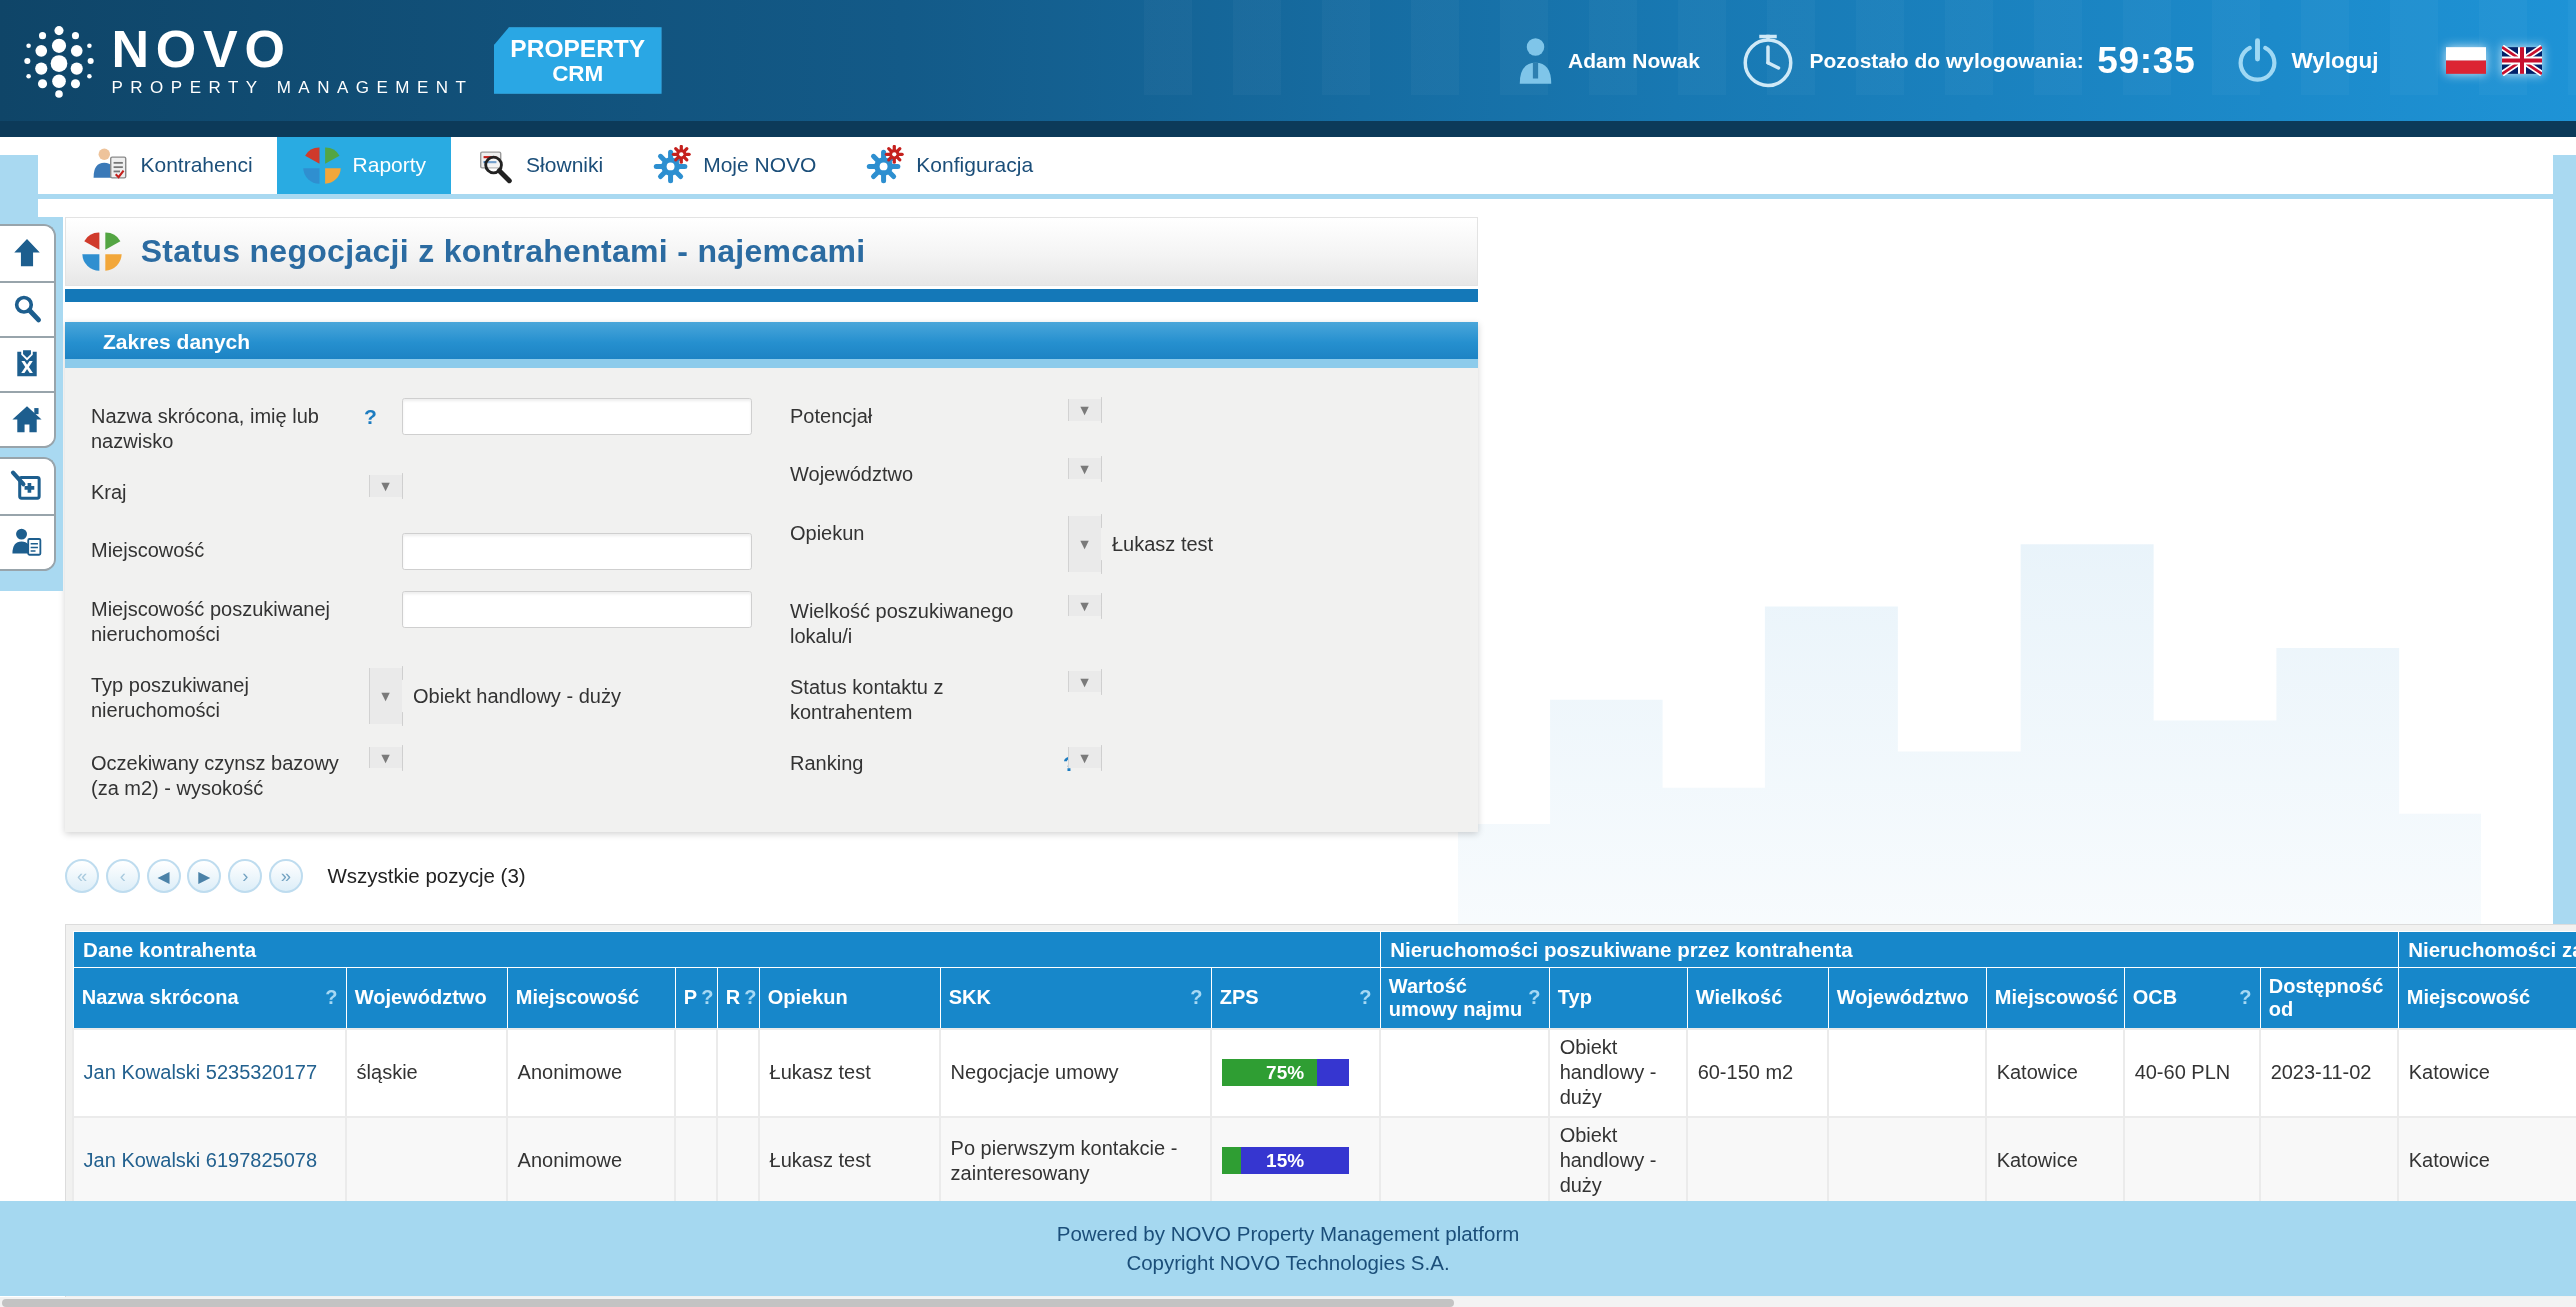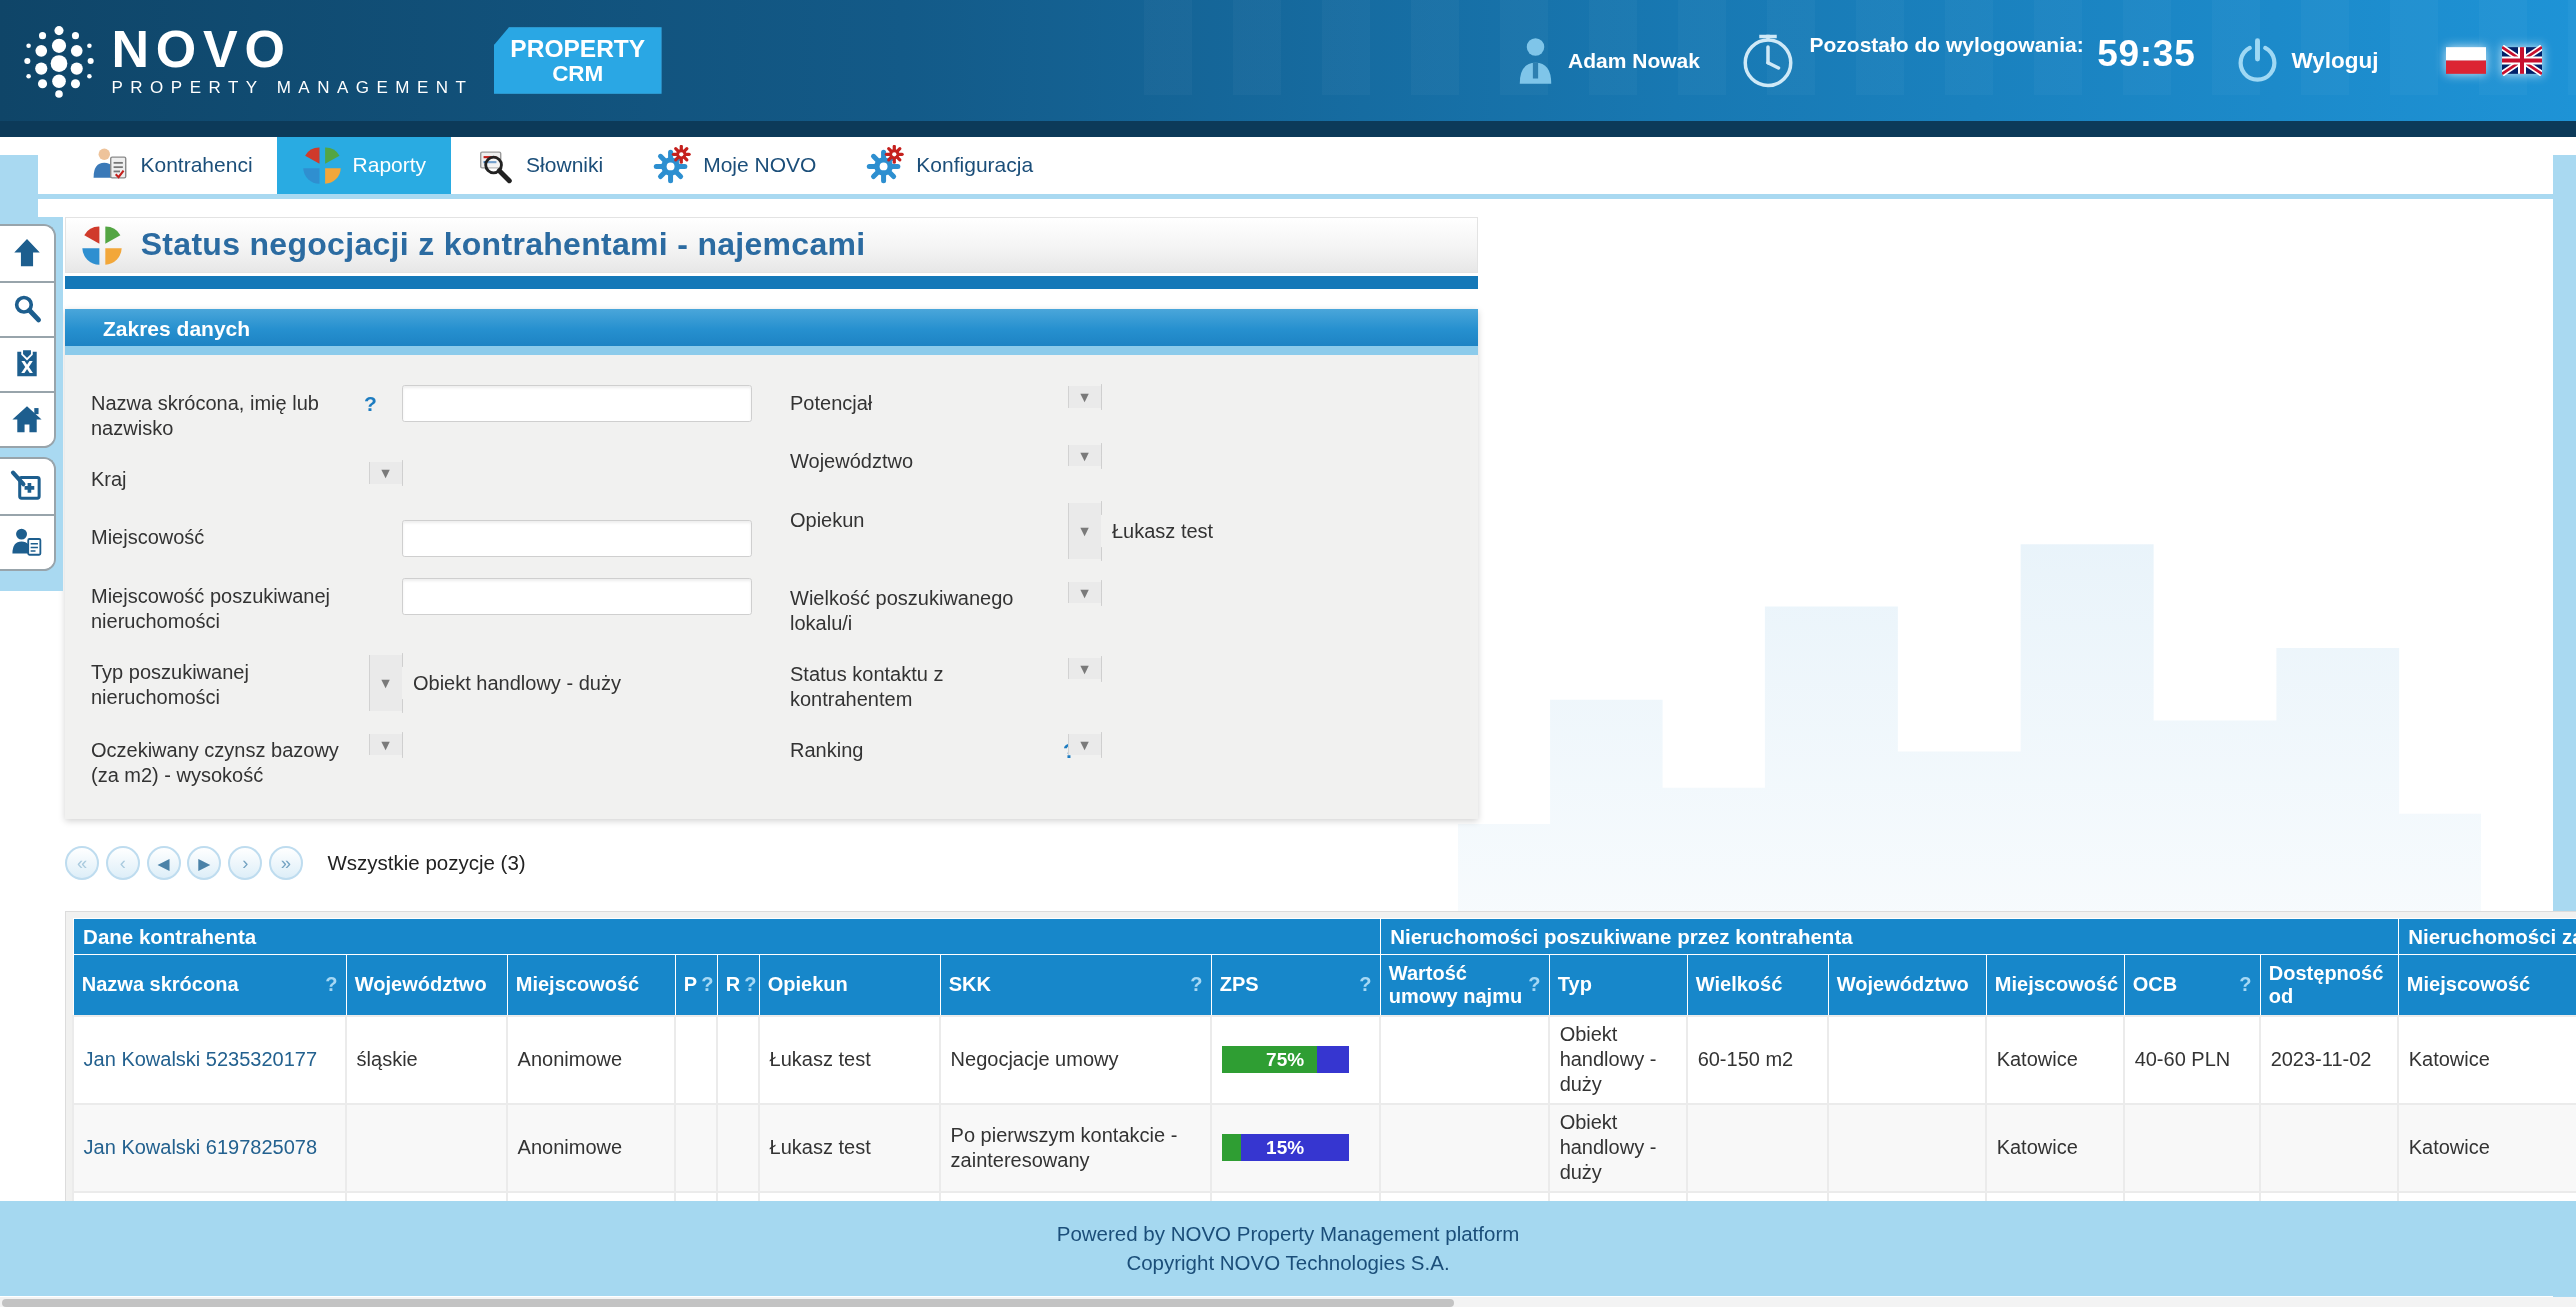--- a/index.html
+++ b/index.html
@@ -21,7 +21,7 @@
   .badge .b2{display:block;font-size:22.5px;line-height:24.5px;}
   .hdr-right{margin-left:auto;display:flex;align-items:center;gap:40px;position:relative;z-index:1;}
   .usr{display:flex;align-items:center;gap:15px;color:#fff;font-weight:bold;font-size:21px;text-align:right;}
-  .cd{display:flex;gap:13.6px;color:#fff;}
+  .cd{display:flex;align-items:center;gap:13.6px;color:#fff;}
   .cd .cd-lbl{font-size:21px;font-weight:bold;}
   .cd .cd-val{font-size:37px;font-weight:bold;letter-spacing:0.7px;}
   .lgt{display:flex;align-items:center;gap:11px;color:#fff;font-weight:bold;font-size:22.5px;cursor:pointer;}

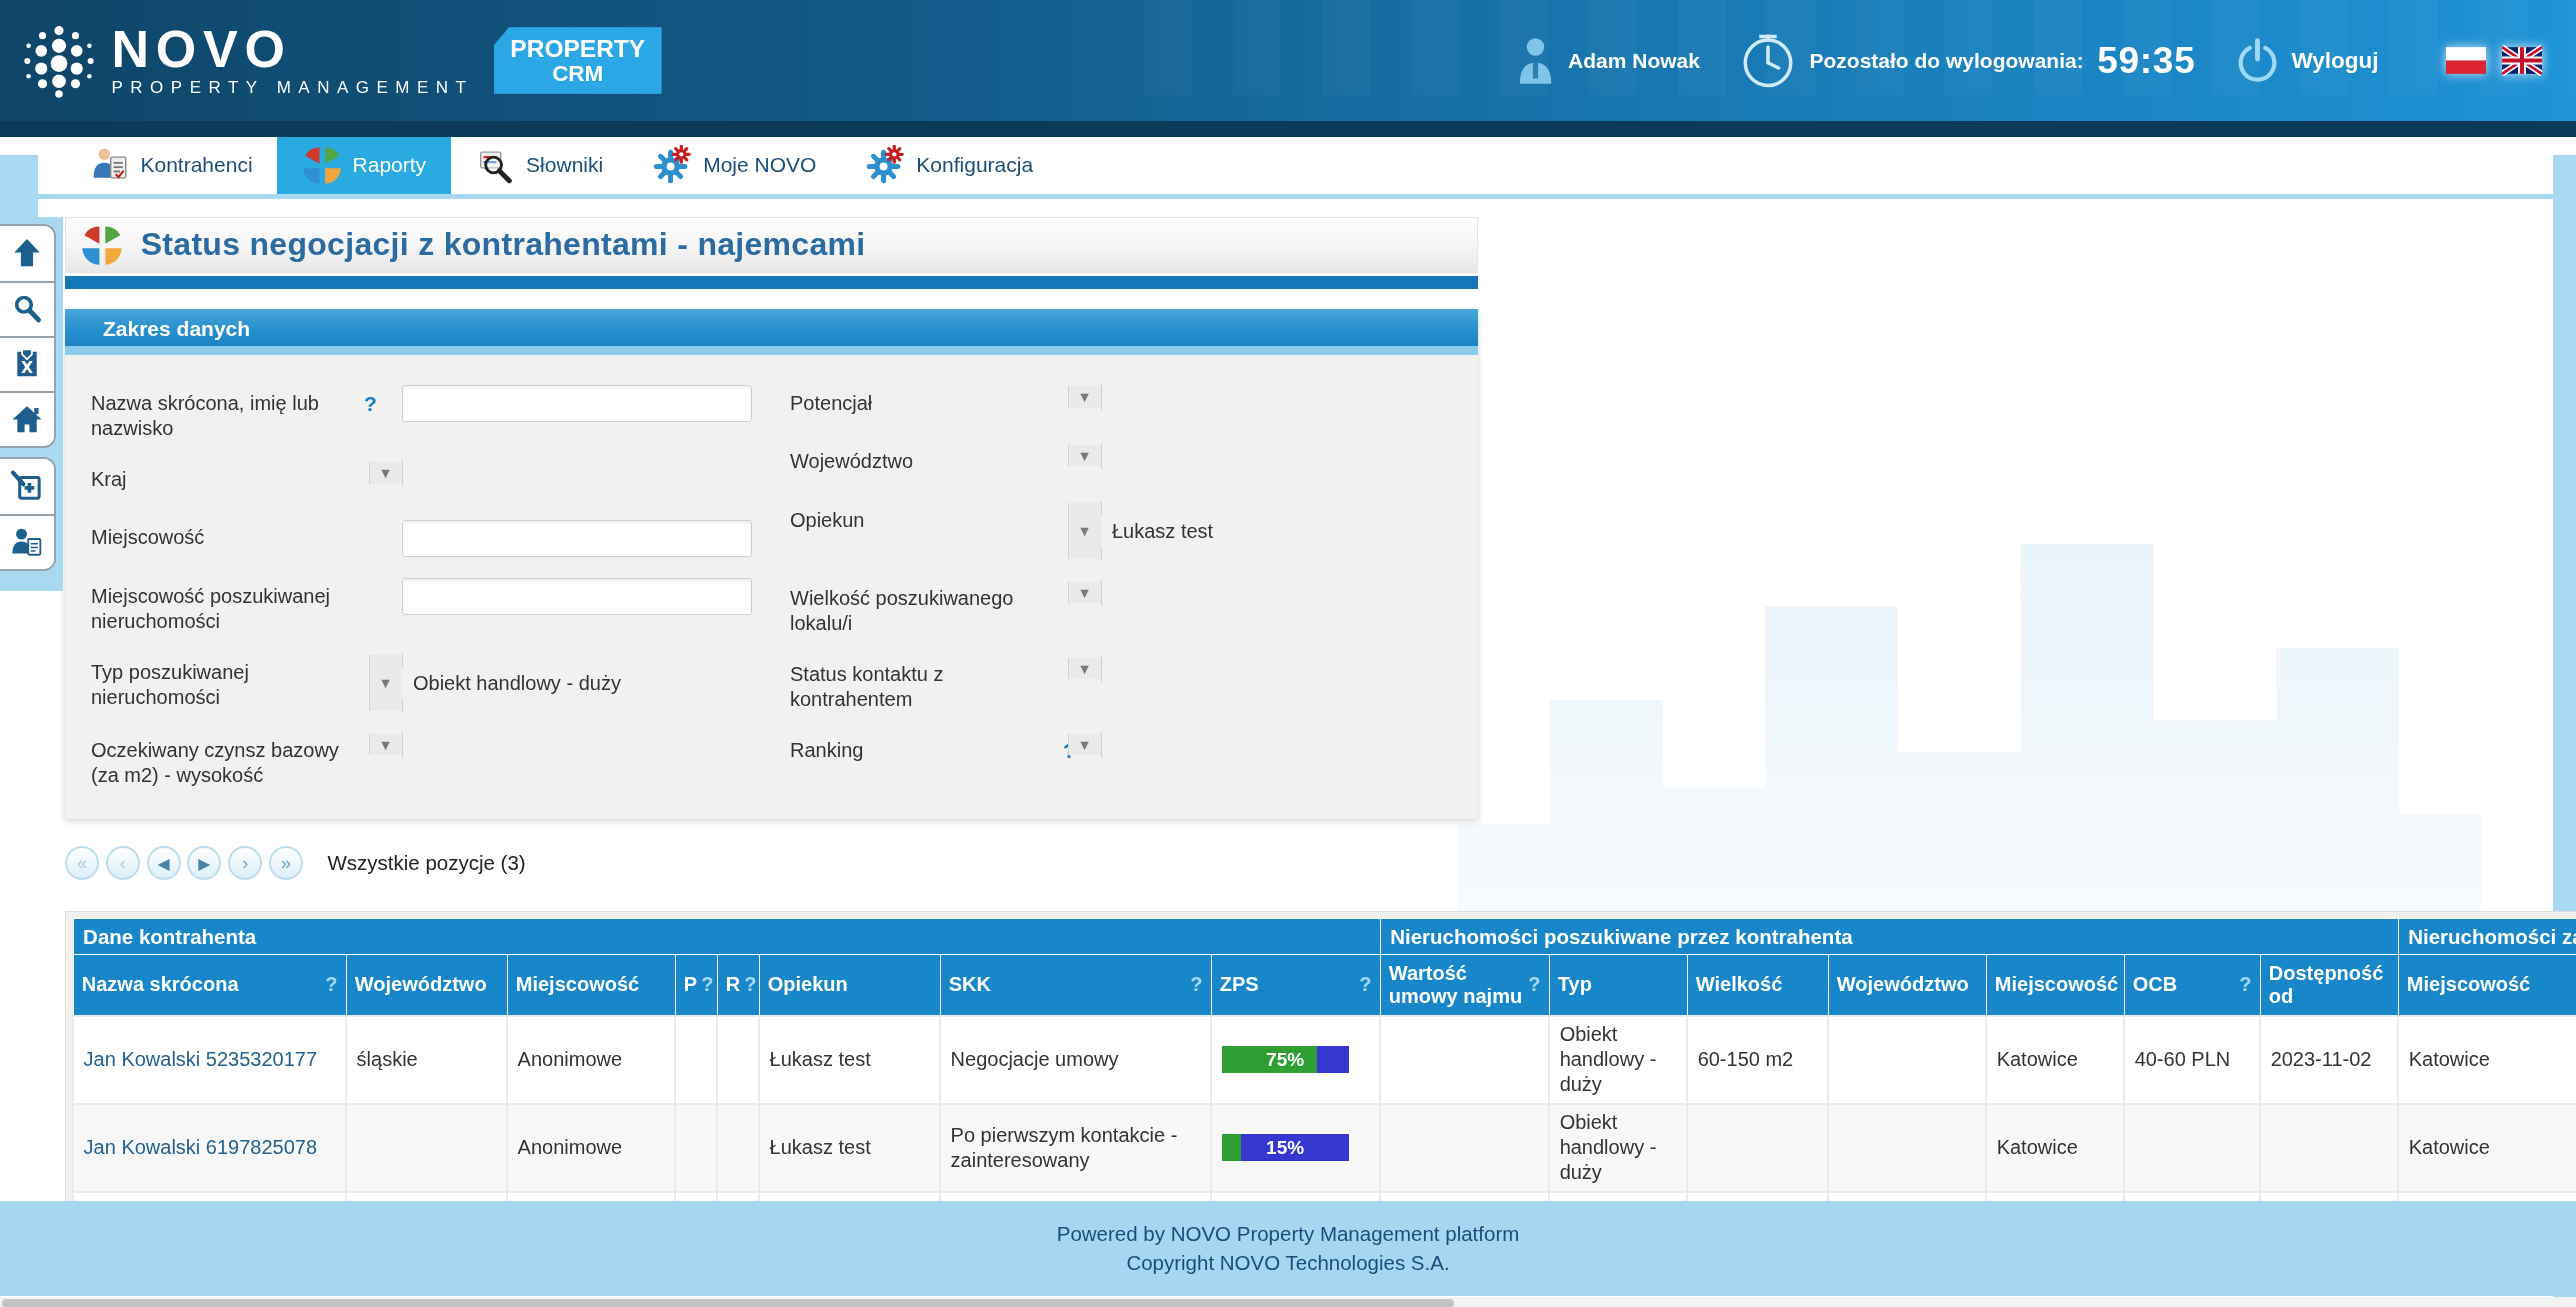--- a/index.html
+++ b/index.html
@@ -55,7 +55,7 @@
 
   
   .main{position:relative;z-index:1;}
-  .title-card{margin:17.7px 0 0 65px;width:1413px;height:56px;display:flex;align-items:center;gap:17.7px;
+  .title-card{margin:17.7px 0 0 65px;width:1413px;height:69px;display:flex;align-items:center;gap:17.7px;
     padding-left:15px;background:linear-gradient(180deg,#ffffff 0%,#f4f4f4 55%,#e7e7e7 100%);
     border:0.7px solid #e3e3e3;}
   .title-card h1{margin:0;font-size:32px;font-weight:bold;color:#2b6ba1;letter-spacing:0.3px;}

